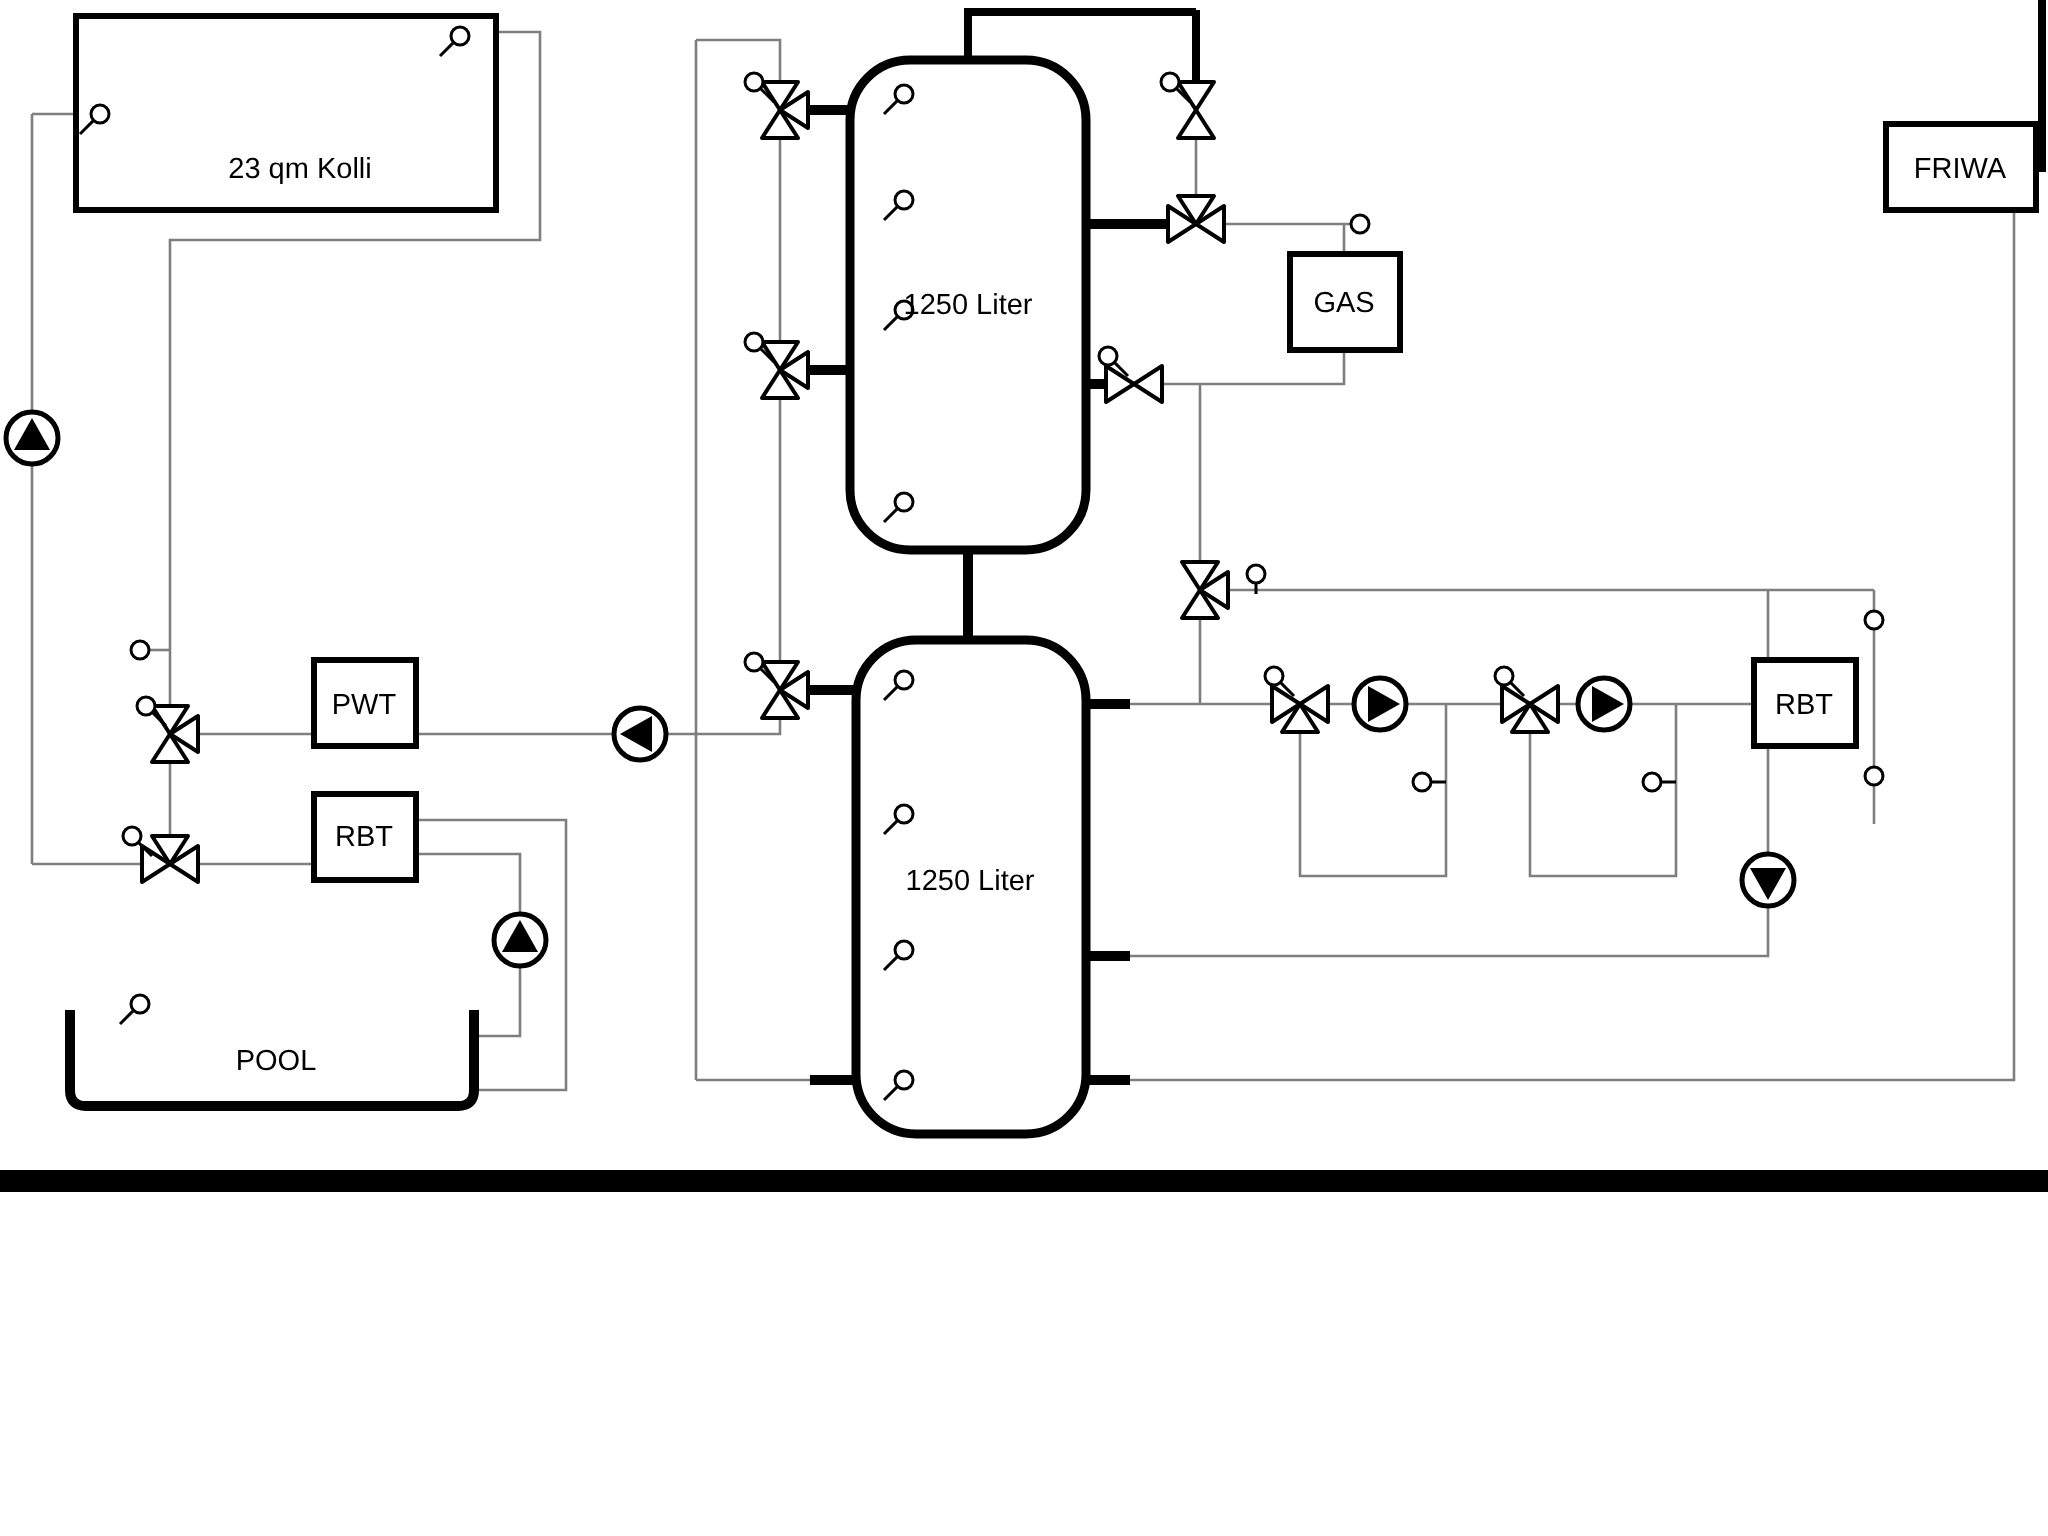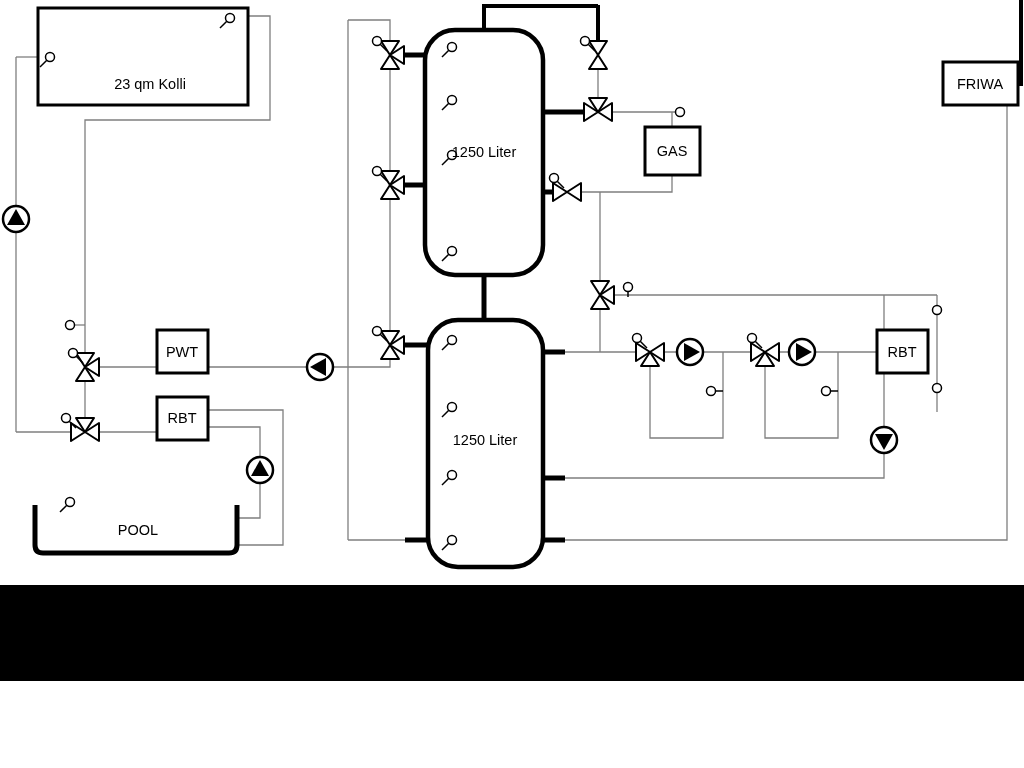--- a/index.html
+++ b/index.html
@@ -3,7 +3,7 @@
 <meta charset="utf-8">
 <style>
   html,body{margin:0;padding:0;background:#ffffff;}
-  .stage{position:relative;width:1024px;height:681px;overflow:hidden;background:#ffffff;}
+  .stage{position:relative;width:1024px;height:596px;overflow:hidden;background:#ffffff;}
   svg{display:block;}
   svg text{font-family:"Liberation Sans","DejaVu Sans",sans-serif;font-size:14.5px;fill:#000;}
   .pipe{stroke:#7f7f7f;stroke-width:1.3;fill:none;}

